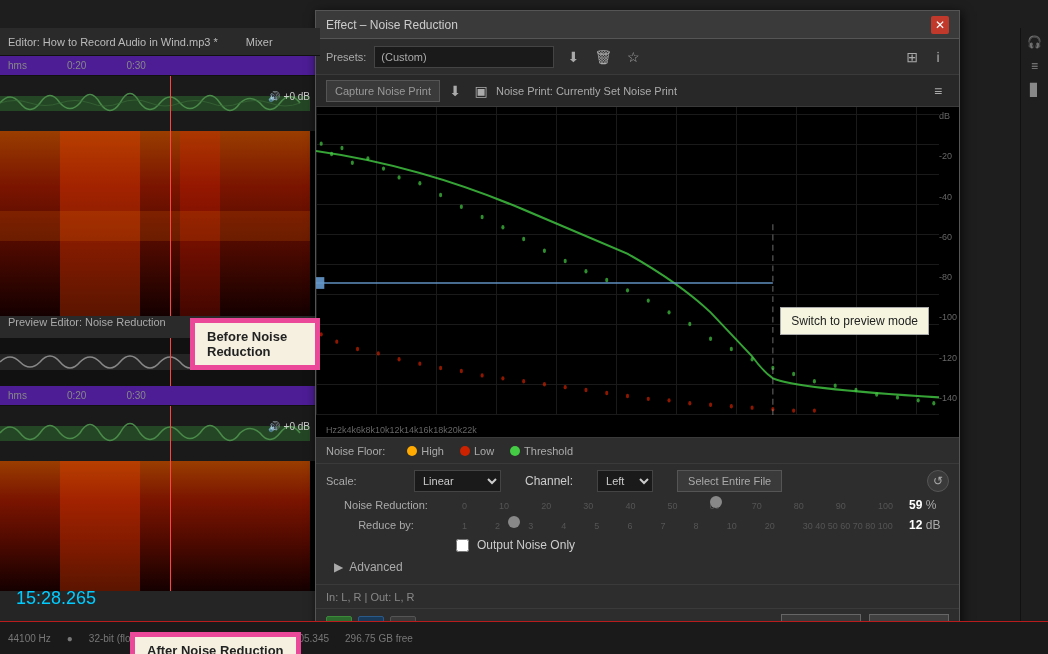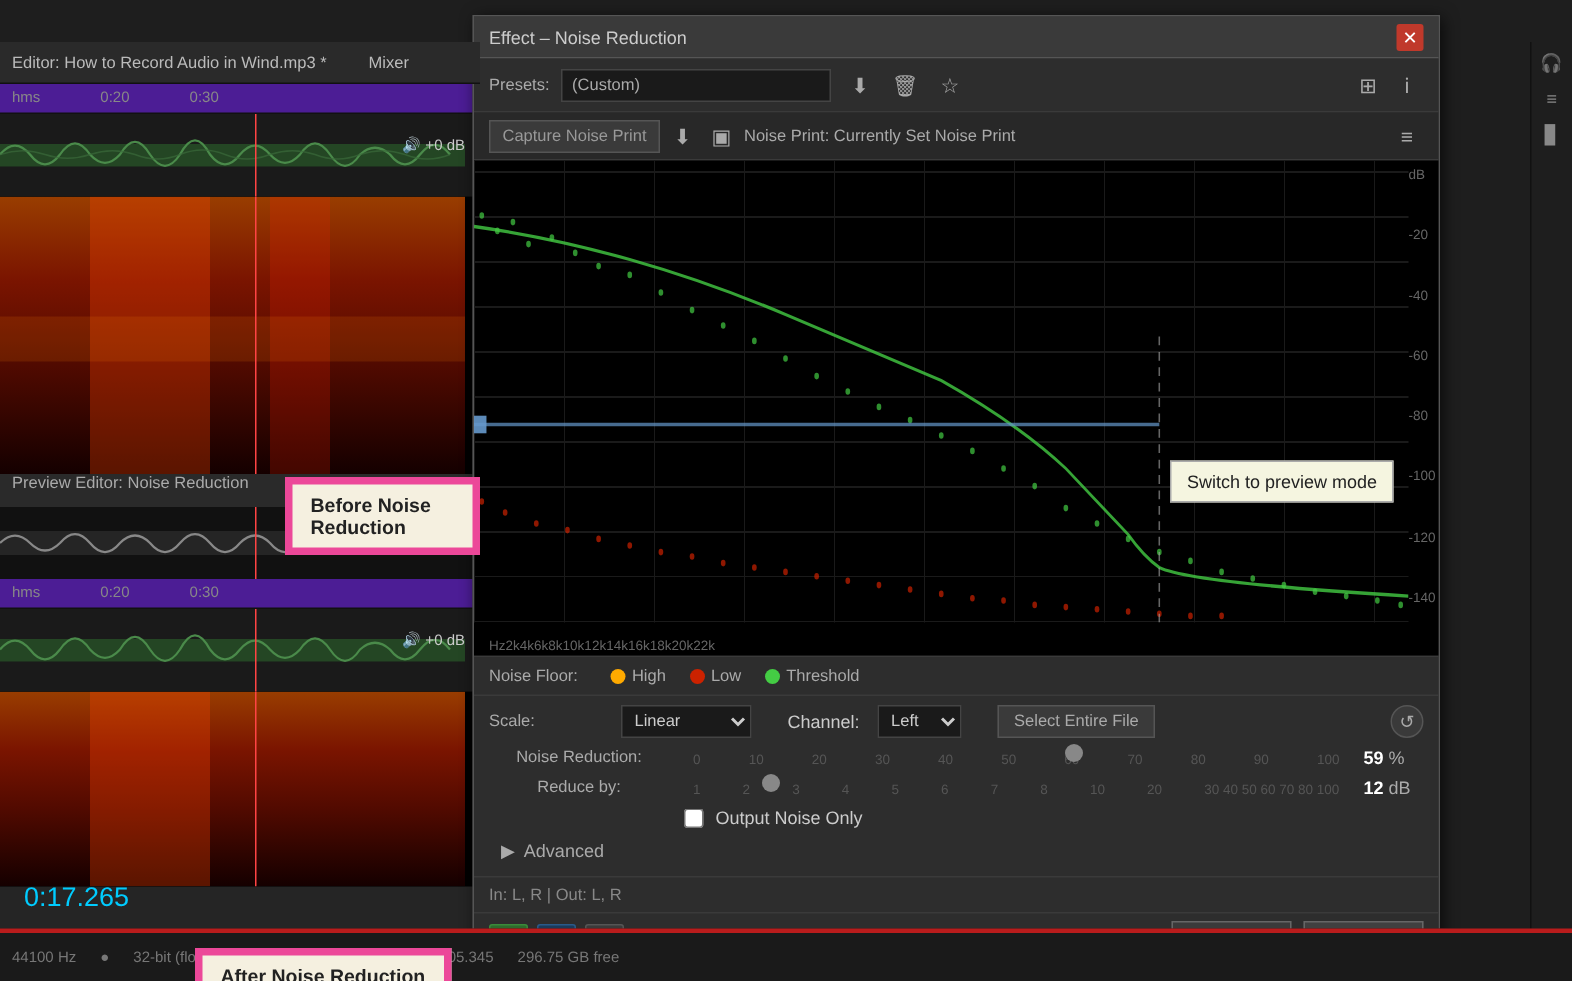--- a/index.html
+++ b/index.html
@@ -841,7 +841,7 @@
         <option>Logarithmic</option>
       </select>
       <span style="margin-left:16px;">Channel:</span>
-      <select style="margin-left:4px;">
+      <select style="margin-left:16px;">
         <option>Left</option>
         <option>Right</option>
         <option>Both</option>

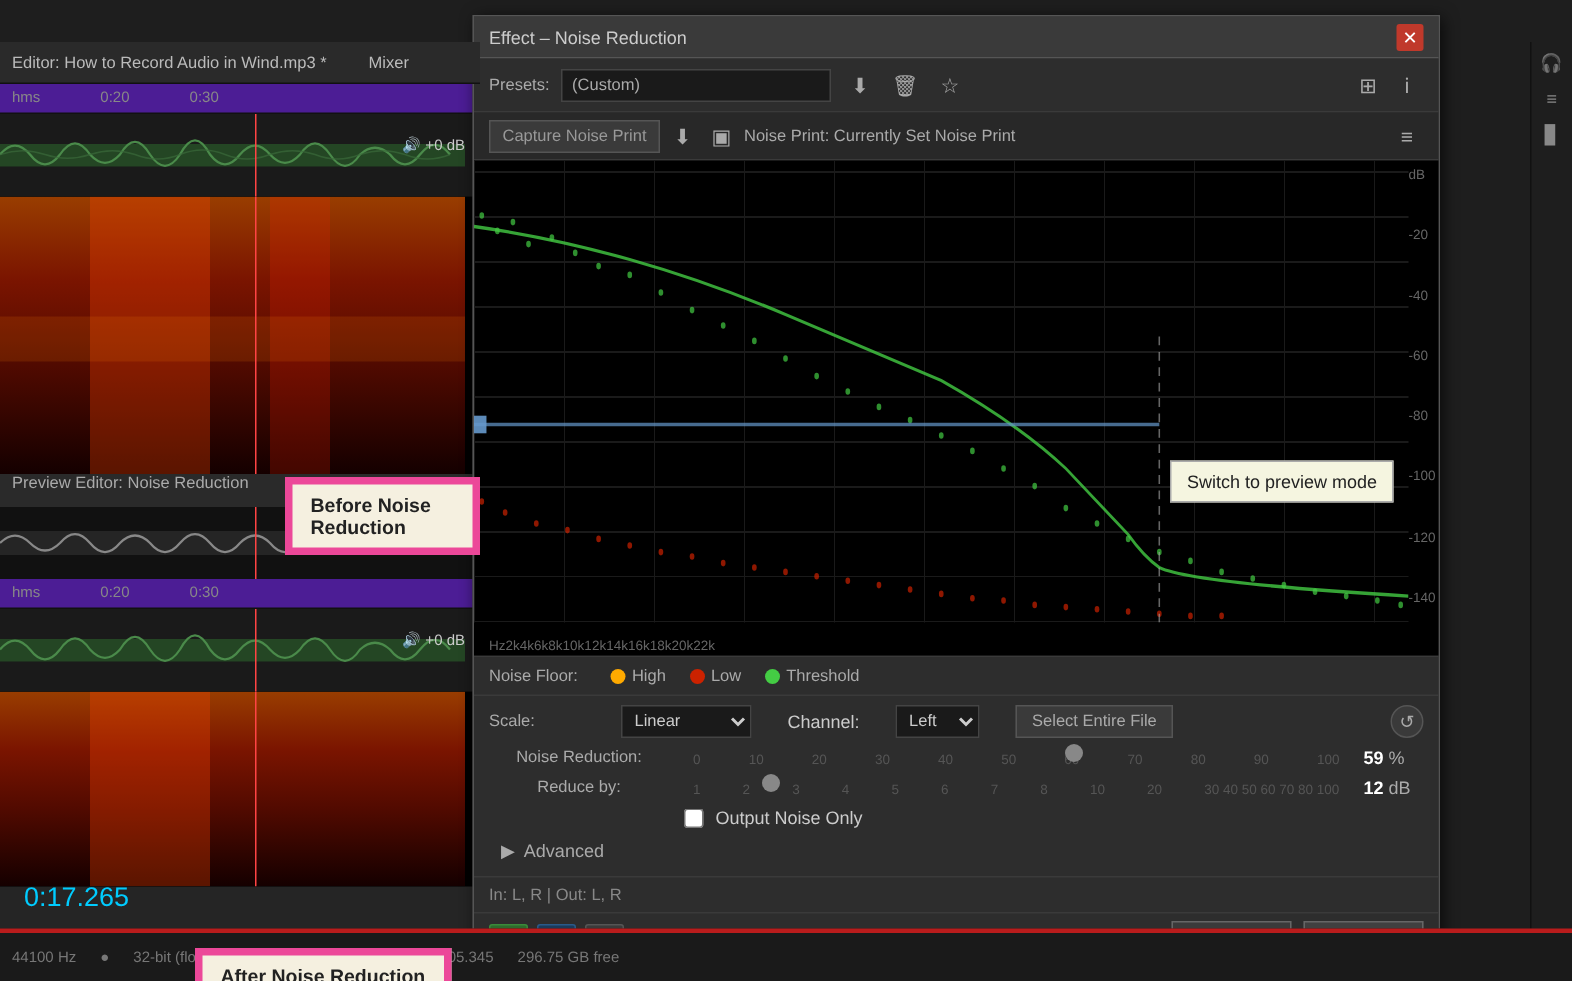--- a/index.html
+++ b/index.html
@@ -669,7 +669,7 @@
   </div>
 
   <div style="position:absolute; bottom:45px; left:8px;">
-    <span class="timestamp">0:17.265</span>
+    <span class="timestamp">15:28.265</span>
   </div>
 
   <div class="annotation-box annotation-after">

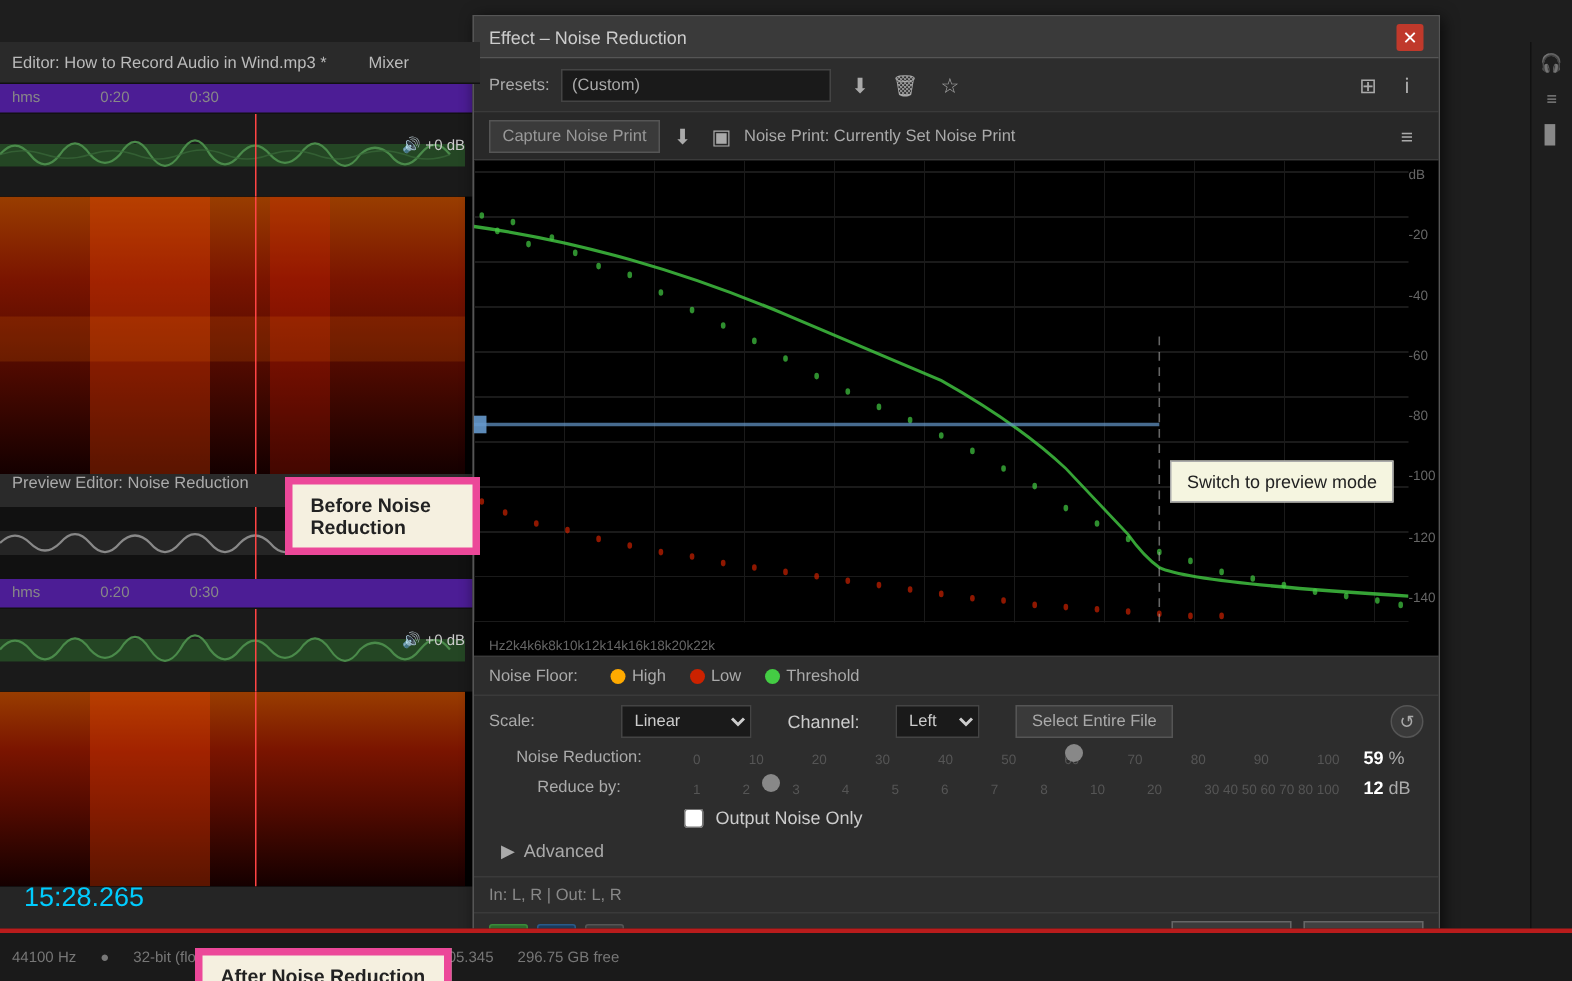--- a/index.html
+++ b/index.html
@@ -473,7 +473,7 @@
       bottom: 0; left: 0; right: 0;
       height: 20px;
       background: #1a1a1a;
-      border-top: 3px solid #b91c1c;
+      border-top: 1px solid #b91c1c;
       display: flex;
       align-items: center;
       padding: 16px 8px;

